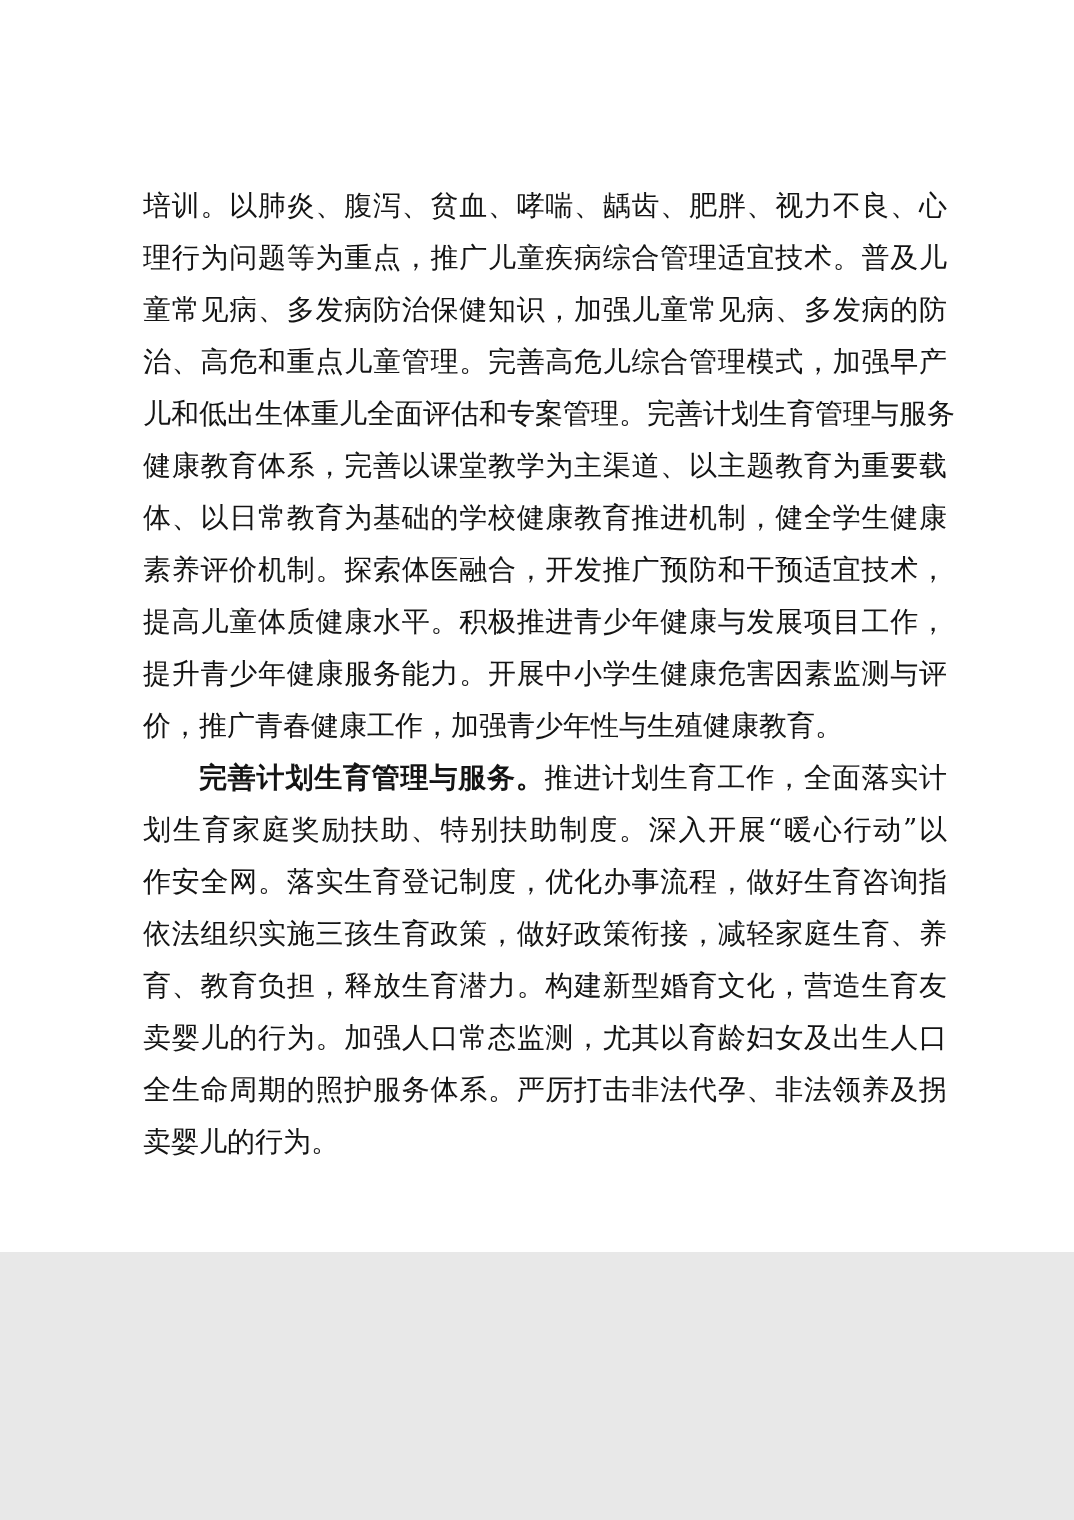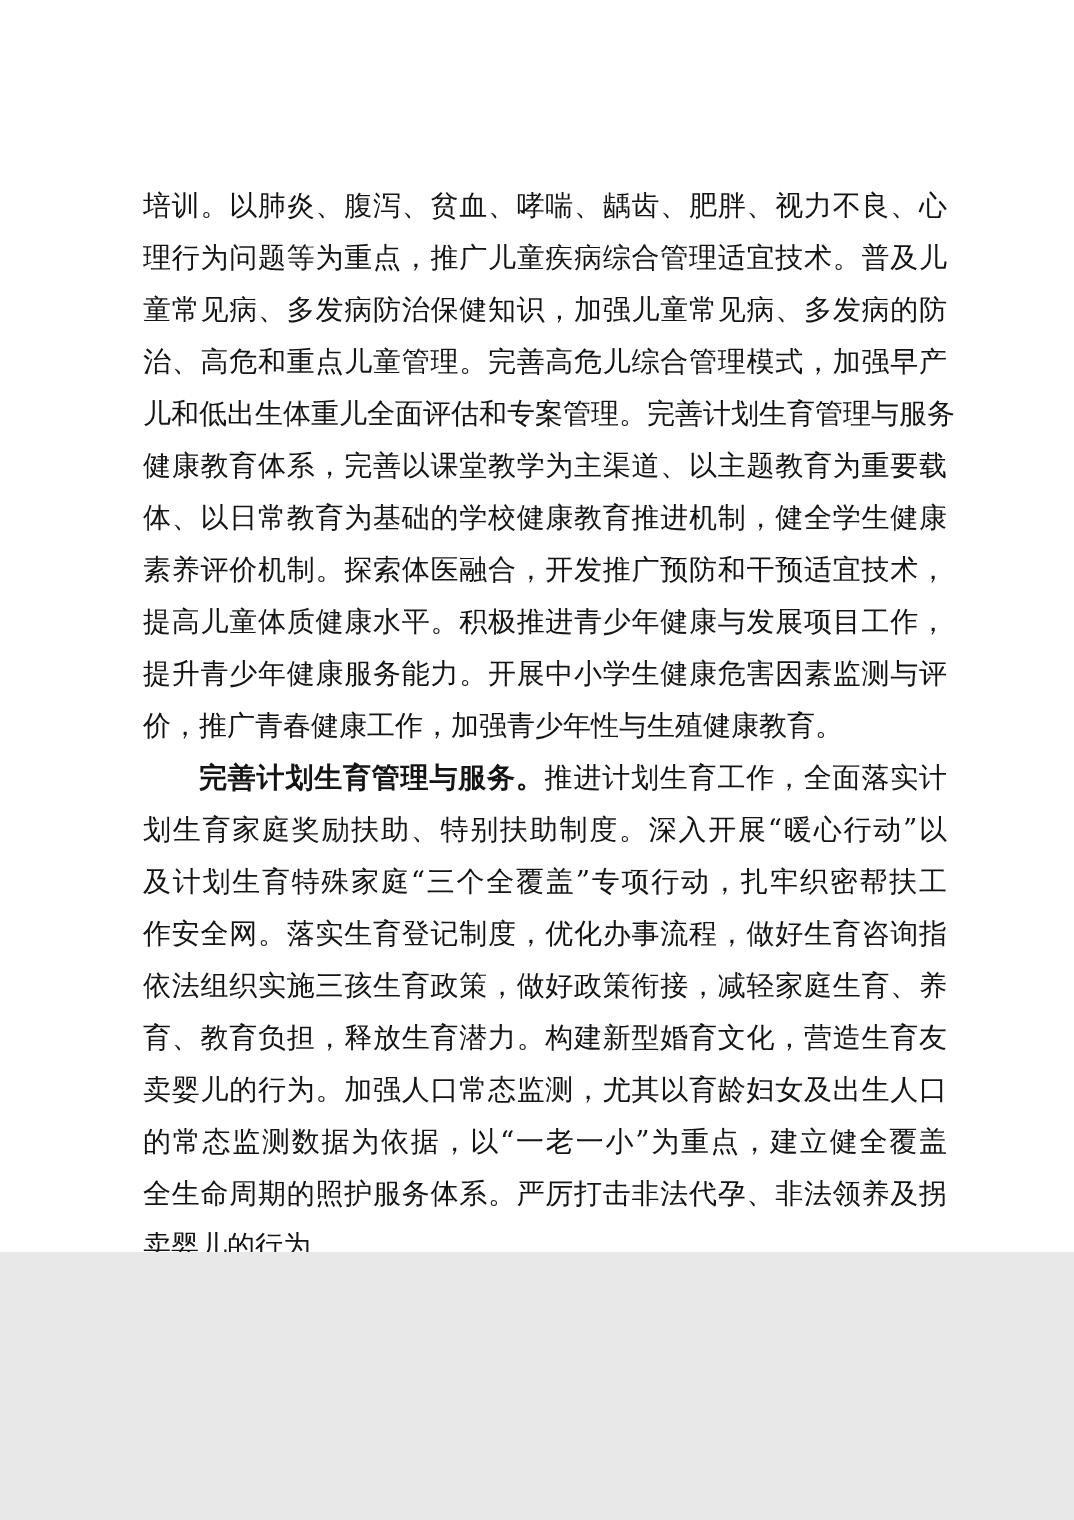--- a/index.html
+++ b/index.html
@@ -80,7 +80,6 @@
       <div class="paragraph">
         <div class="line indent"><span class="bold-lead">完善计划生育管理与服务。</span><span>推进计划生育工作，全面落实计</span></div>
         <div class="line"><span>划生育家庭奖励扶助、特别扶助制度。深入开展“暖心行动”以</span></div>
-        <div class="line"><span>及计划生育特殊家庭“三个全覆盖”专项行动，扎牢织密帮扶工</span></div>
         <div class="line"><span>作安全网。落实生育登记制度，优化办事流程，做好生育咨询指</span></div>
         <div class="line"><span>依法组织实施三孩生育政策，做好政策衔接，减轻家庭生育、养</span></div>
         <div class="line"><span>育、教育负担，释放生育潜力。构建新型婚育文化，营造生育友</span></div>

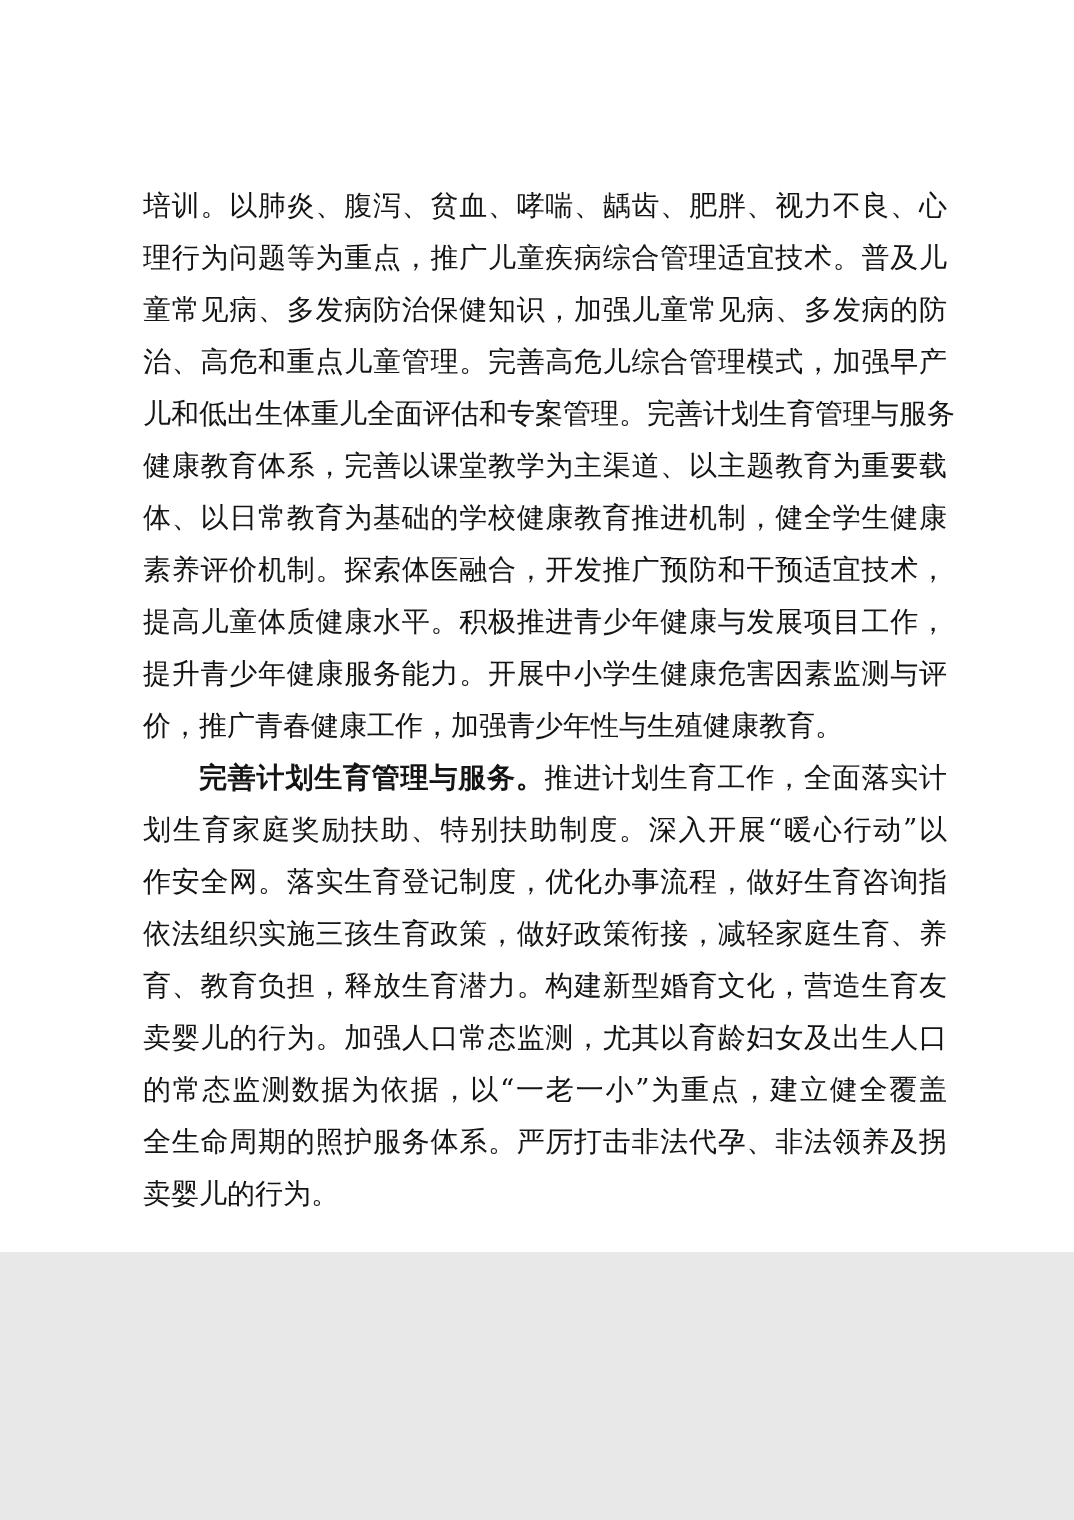--- a/index.html
+++ b/index.html
@@ -84,7 +84,6 @@
         <div class="line"><span>依法组织实施三孩生育政策，做好政策衔接，减轻家庭生育、养</span></div>
         <div class="line"><span>育、教育负担，释放生育潜力。构建新型婚育文化，营造生育友</span></div>
         <div class="line"><span>卖婴儿的行为。加强人口常态监测，尤其以育龄妇女及出生人口</span></div>
-        <div class="line"><span>的常态监测数据为依据，以“一老一小”为重点，建立健全覆盖</span></div>
         <div class="line"><span>全生命周期的照护服务体系。严厉打击非法代孕、非法领养及拐</span></div>
         <div class="line last"><span>卖婴儿的行为。</span></div>
       </div>

